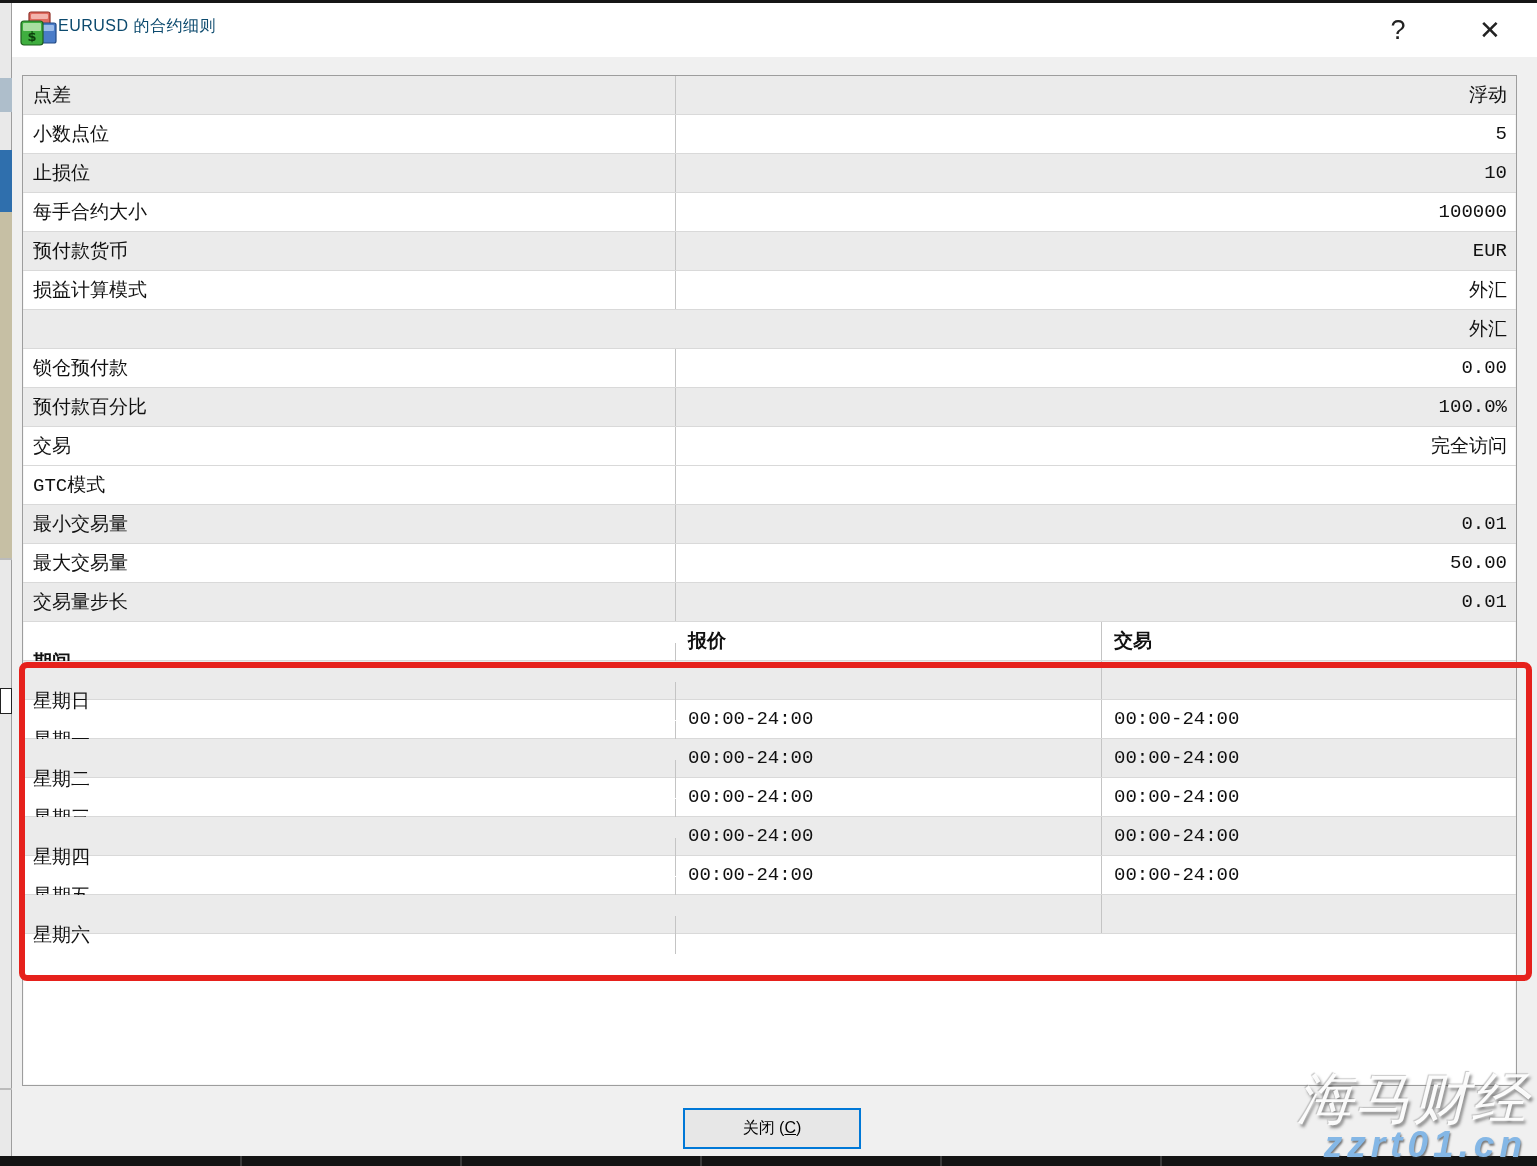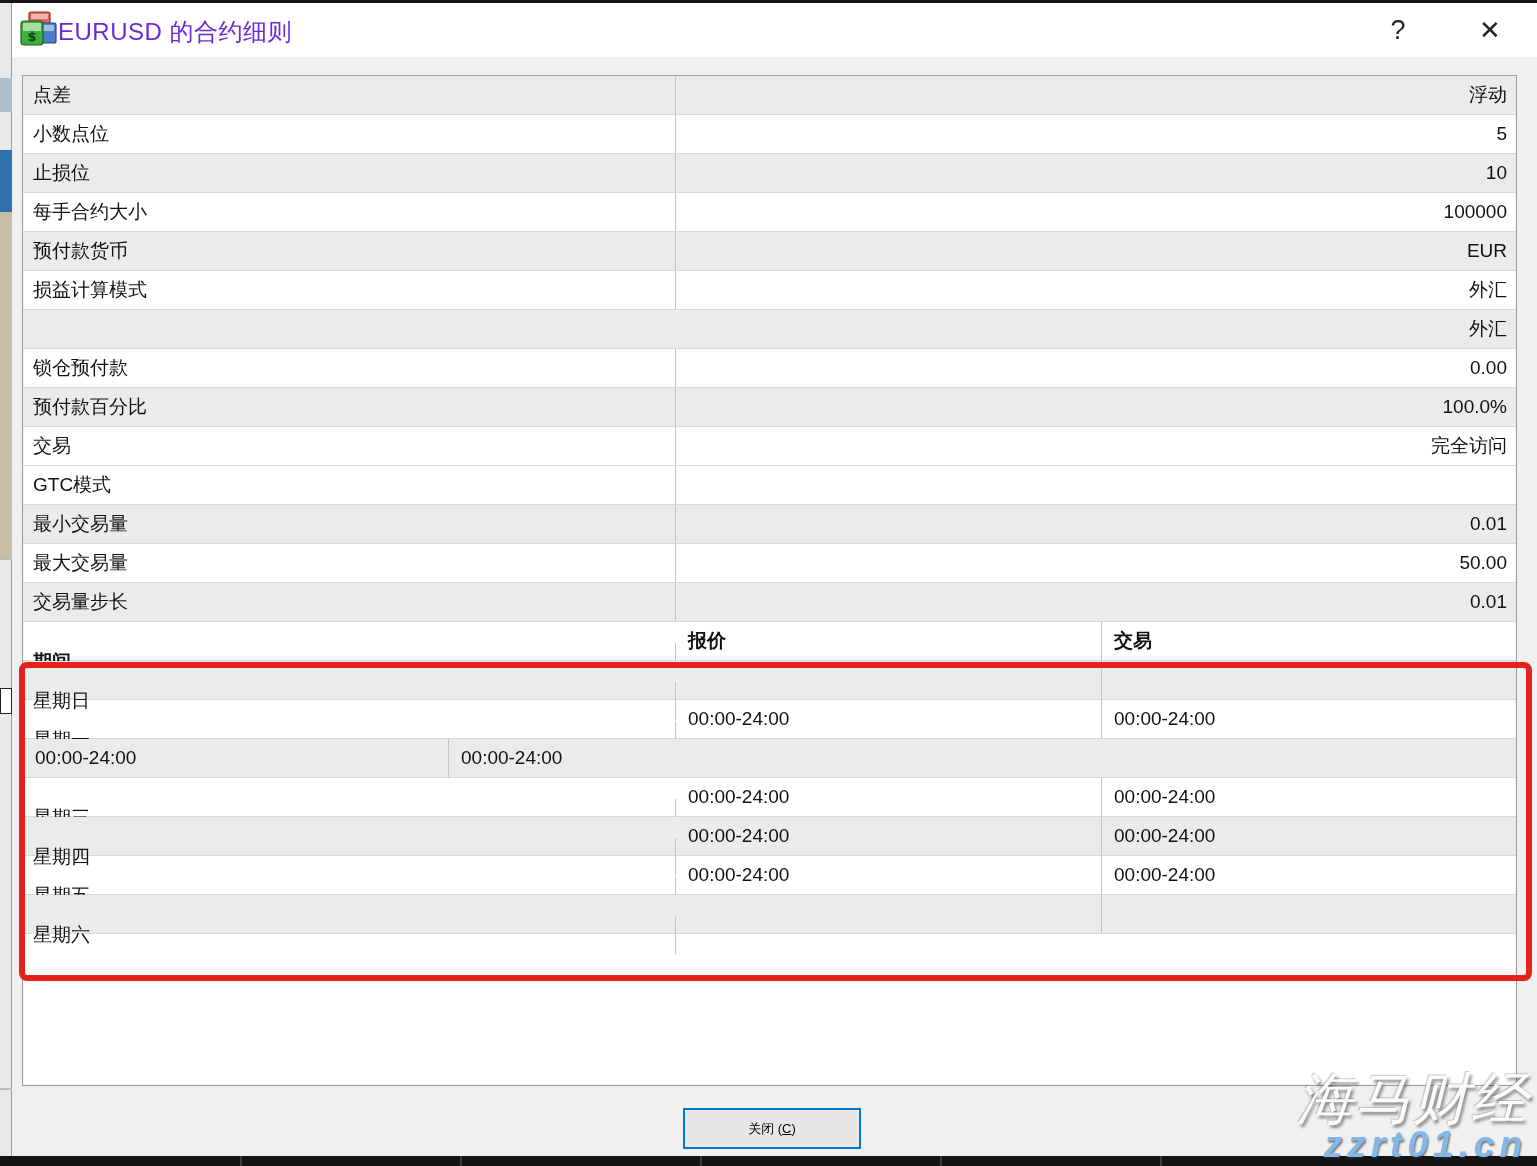--- a/index.html
+++ b/index.html
@@ -26,7 +26,7 @@
 
   .titlebar { position: absolute; left: 0; top: 0; width: 1525px; height: 54px; background: #ffffff; }
   .title-icon { position: absolute; left: 7px; top: 8px; width: 40px; height: 38px; }
-  .title-text { position: absolute; left: 46px; top: 13px; font-size: 24px; color: #6d28d9; letter-spacing: 0.5px; }
+  .title-text { position: absolute; left: 46px; top: 13px; font-size: 16px; color: #0c4a6e; letter-spacing: 0.5px; }
   .cap-btn { position: absolute; top: 6px; width: 52px; height: 42px; border: none; background: transparent;
              font-size: 26px; color: #222; text-align: center; line-height: 42px; cursor: pointer;
              font-family: "Liberation Sans", sans-serif; }

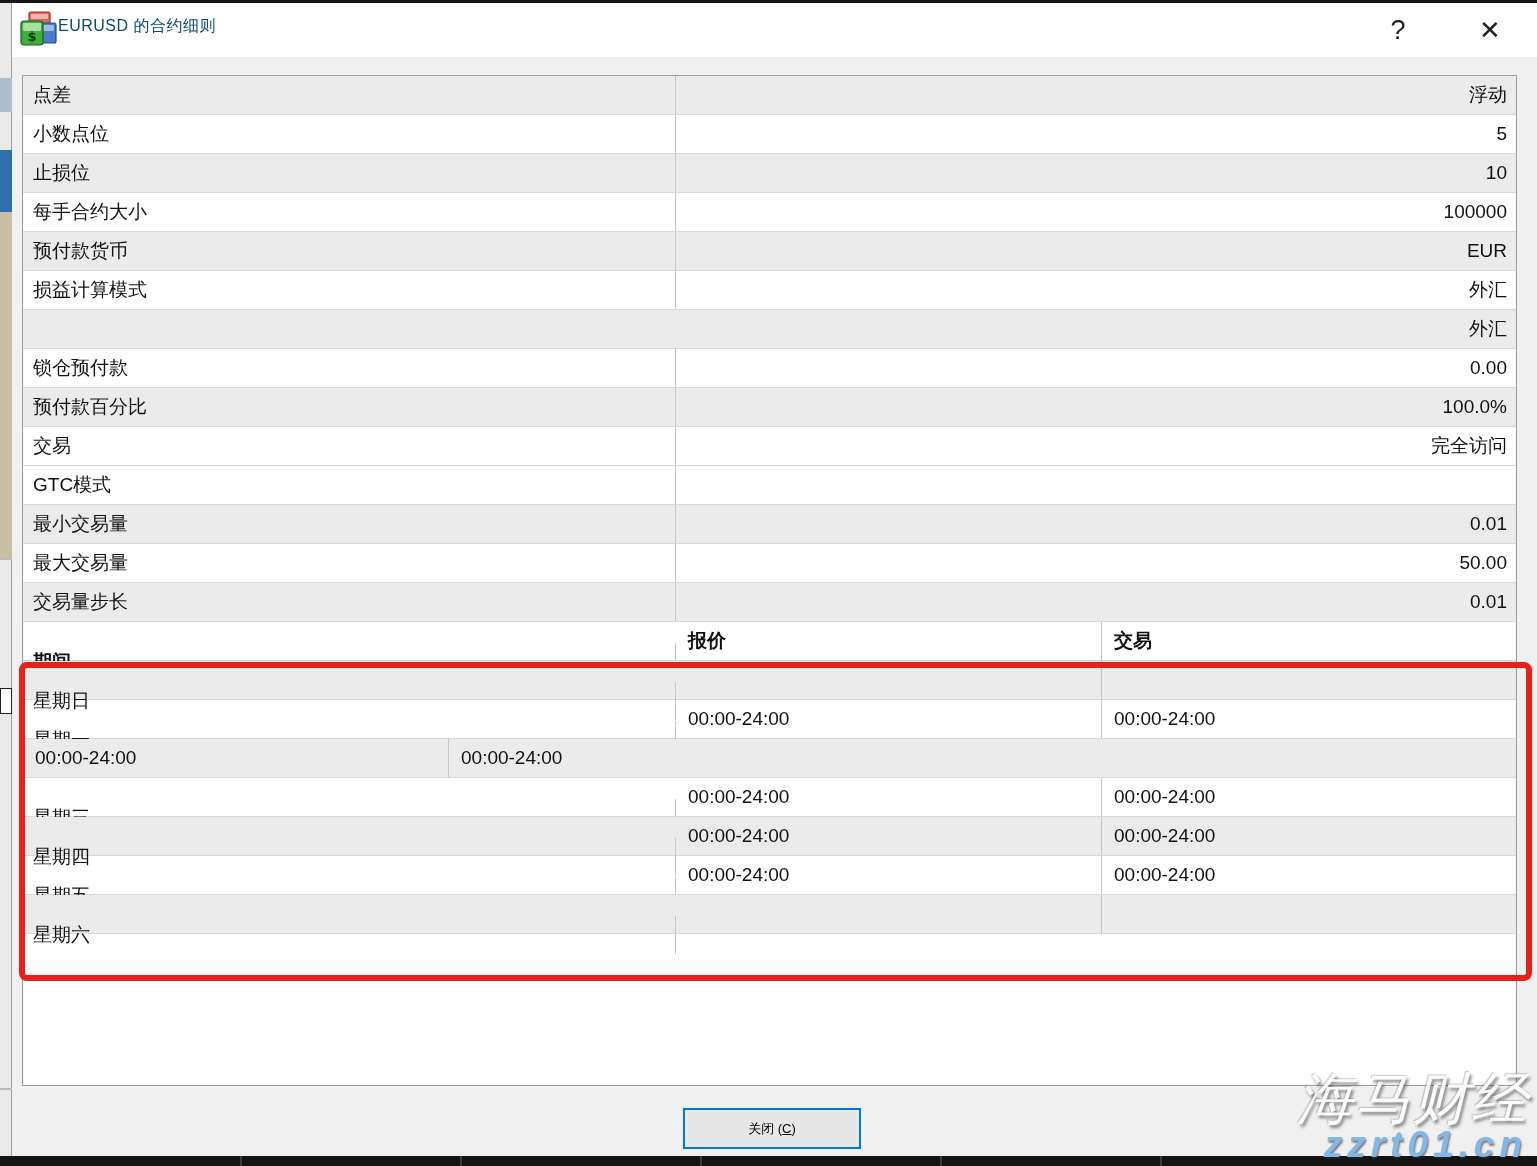--- a/index.html
+++ b/index.html
@@ -35,7 +35,7 @@
 
   
   .spec-container { position: absolute; left: 10px; top: 72px; width: 1495px; height: 1011px;
-                    background: #ffffff; border: 1px solid #9d9d9d; box-shadow: inset 0 0 0 1px #f6f6f6; }
+                    background: #ffffff; border: 1px solid #9d9d9d; box-shadow: inset 0 0 0 1px #f6f6f6; font-family: Liberation Mono, monospace; }
   .t-row { position: relative; width: 100%; height: 39px; border-bottom: 1px solid #d9d9d9;
            display: flex; align-items: center; font-size: 19px; color: #111; }
   .t-row.gray { background: #ebebeb; }

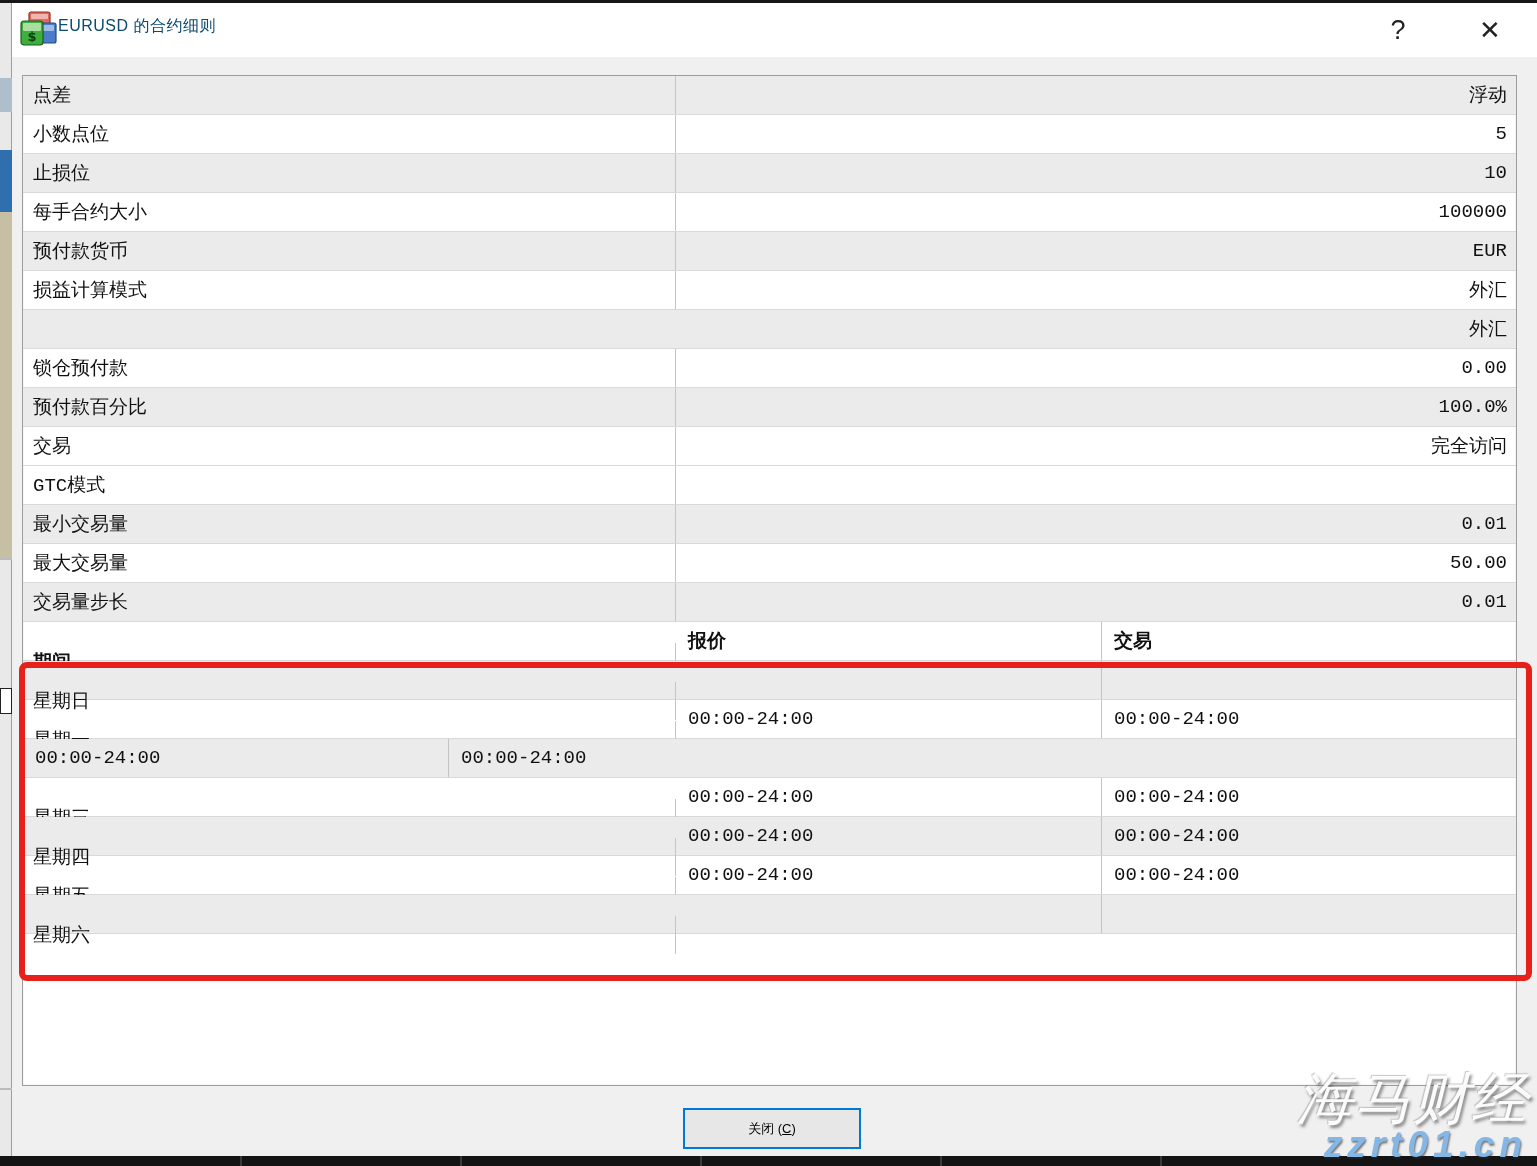--- a/index.html
+++ b/index.html
@@ -175,6 +175,7 @@
           <div class="cell s-col3">00:00-24:00</div>
         </div>
         <div class="t-row gray">
+          <div class="cell s-col1">星期二</div>
           <div class="cell s-col2">00:00-24:00</div>
           <div class="cell s-col3">00:00-24:00</div>
         </div>

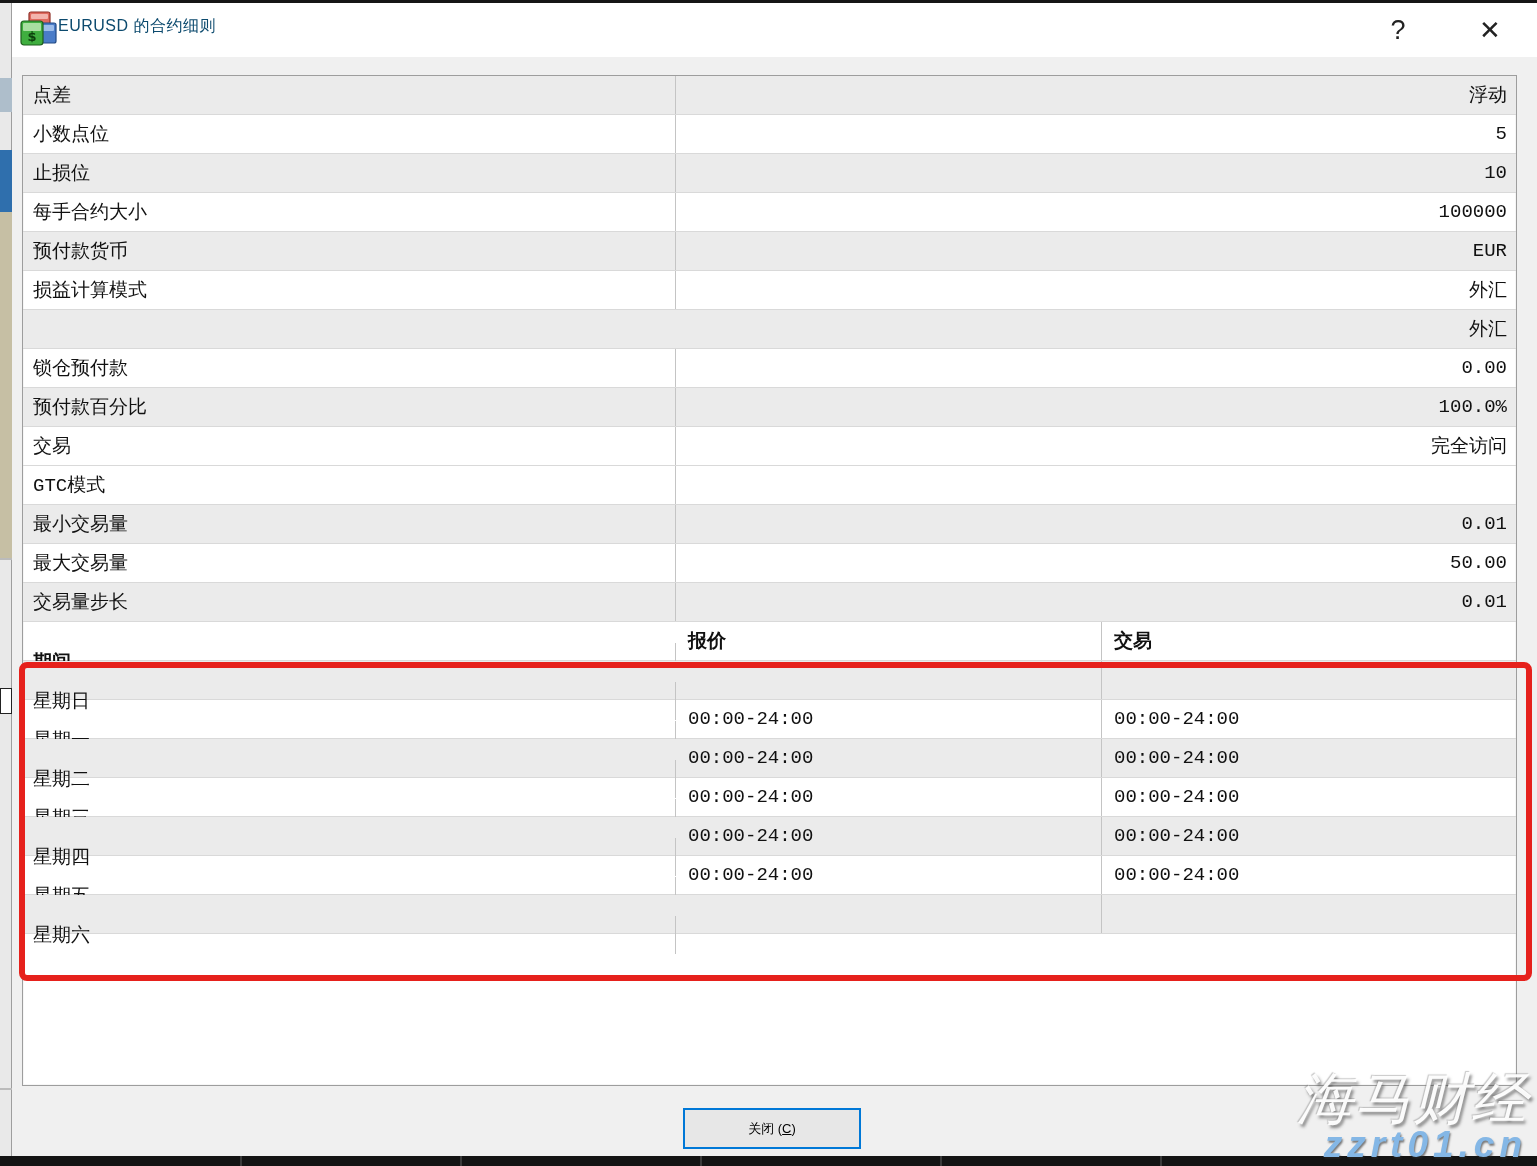--- a/index.html
+++ b/index.html
@@ -55,7 +55,7 @@
 
   
   .footer-btn { position: absolute; left: 671px; top: 1105px; width: 178px; height: 41px;
-                background: #e7e7e7; border: 2px solid #0078d7; font-size: 13px; color: #000;
+                background: #e7e7e7; border: 2px solid #0078d7; font-size: 16px; color: #000;
                 cursor: pointer; font-family: "Liberation Sans", "DejaVu Sans", sans-serif; }
   .footer-btn u { text-decoration: underline; }
 

